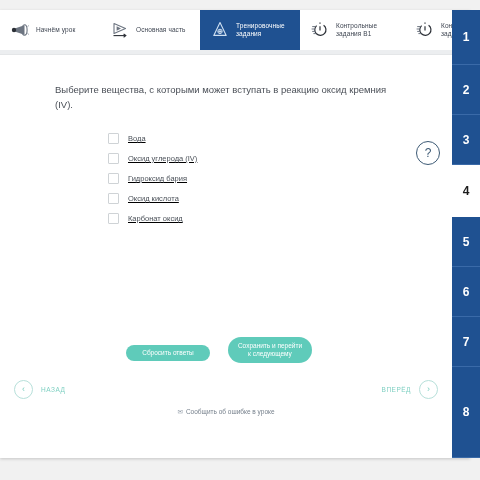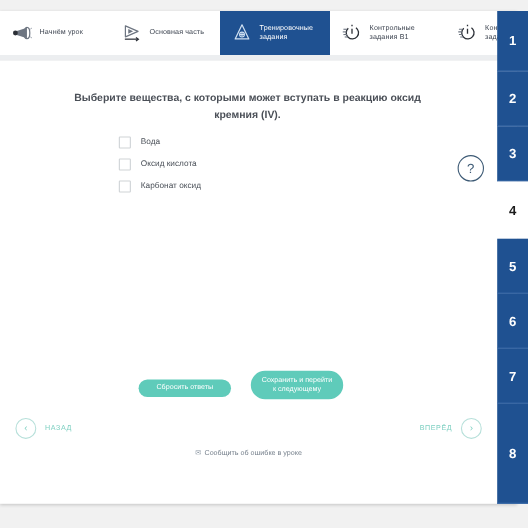--- a/index.html
+++ b/index.html
@@ -28,8 +28,8 @@
   
   .content{position:absolute;left:0;top:56px;width:452px;height:400px;}
 
-  .question{position:absolute;left:55px;top:26px;width:340px;text-align:center;
-            font-size:9.5px;line-height:15px;color:#4a4f57;font-weight:bold;}
+  .question{position:absolute;left:55px;top:26px;width:340px;
+            font-size:9.5px;line-height:15px;color:#4a4f57;}
 
   .help{position:absolute;left:416px;top:85px;width:24px;height:24px;border:1.4px solid #3d5a75;
         border-radius:50%;color:#3d5a75;font-size:12px;line-height:22px;text-align:center;cursor:pointer;

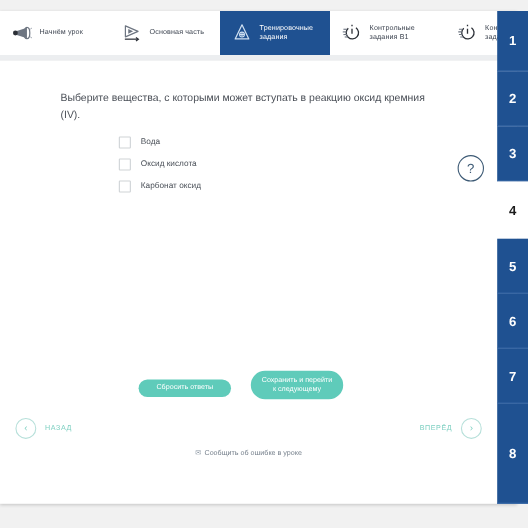--- a/index.html
+++ b/index.html
@@ -36,7 +36,7 @@
         box-sizing:border-box;}
 
   .options{position:absolute;left:108px;top:68px;width:300px;}
-  .opt{display:flex;align-items:flex-start;gap:9px;height:20px;margin-bottom:0px;}
+  .opt{display:flex;align-items:flex-end;gap:9px;height:20px;margin-bottom:0px;text-decoration:underline;}
   .cbx{width:11px;height:11px;border:1px solid #cfd3d6;background:#fff;box-sizing:border-box;
        border-radius:1px;cursor:pointer;flex:0 0 auto;}
   .opt-label{font-size:7.5px;color:#494f57;line-height:10px;}

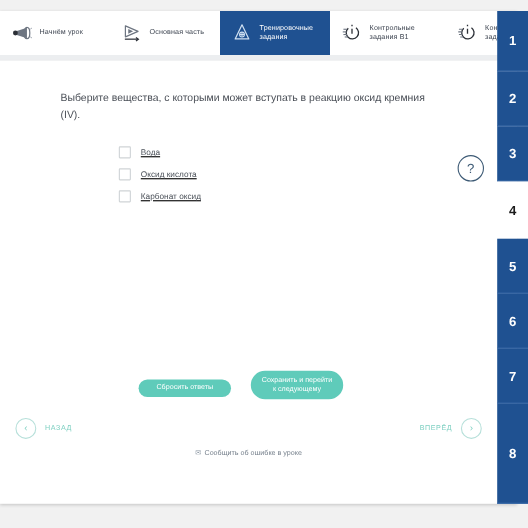--- a/index.html
+++ b/index.html
@@ -161,6 +161,10 @@
       </div>
       <div class="opt">
         <span class="cbx"></span>
+        <span class="opt-label">Оксид углерода (IV)</span>
+      </div>
+      <div class="opt">
+        <span class="cbx"></span>
         <span class="opt-label">Оксид кислота</span>
       </div>
       <div class="opt">

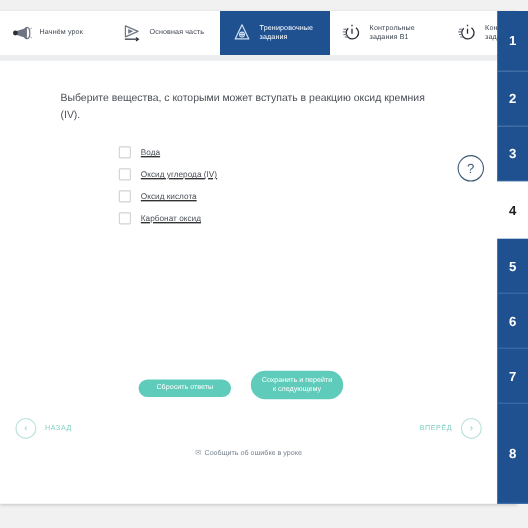--- a/index.html
+++ b/index.html
@@ -165,6 +165,10 @@
       </div>
       <div class="opt">
         <span class="cbx"></span>
+        <span class="opt-label">Гидроксид бария</span>
+      </div>
+      <div class="opt">
+        <span class="cbx"></span>
         <span class="opt-label">Оксид кислота</span>
       </div>
       <div class="opt">

